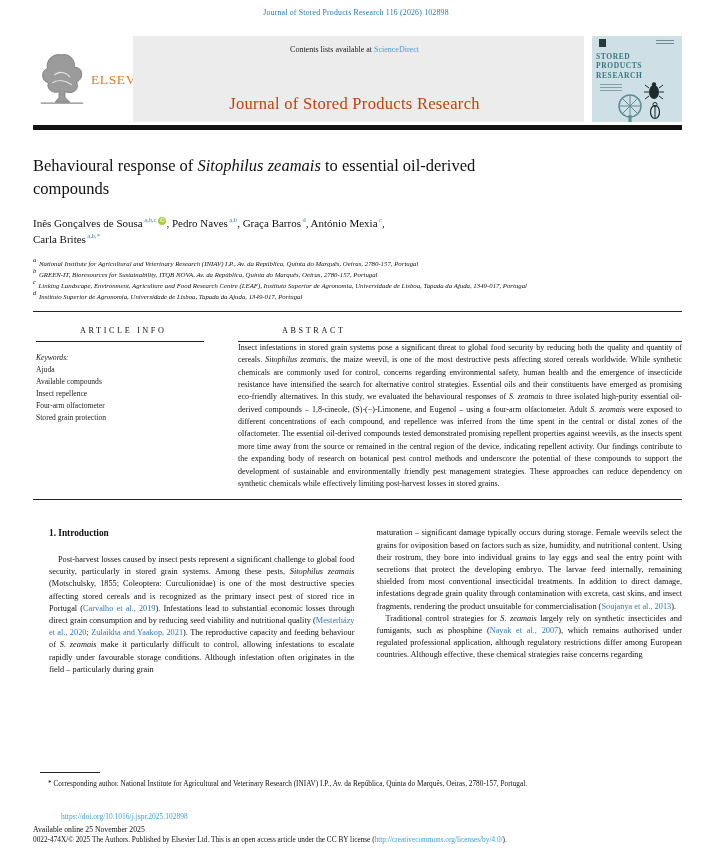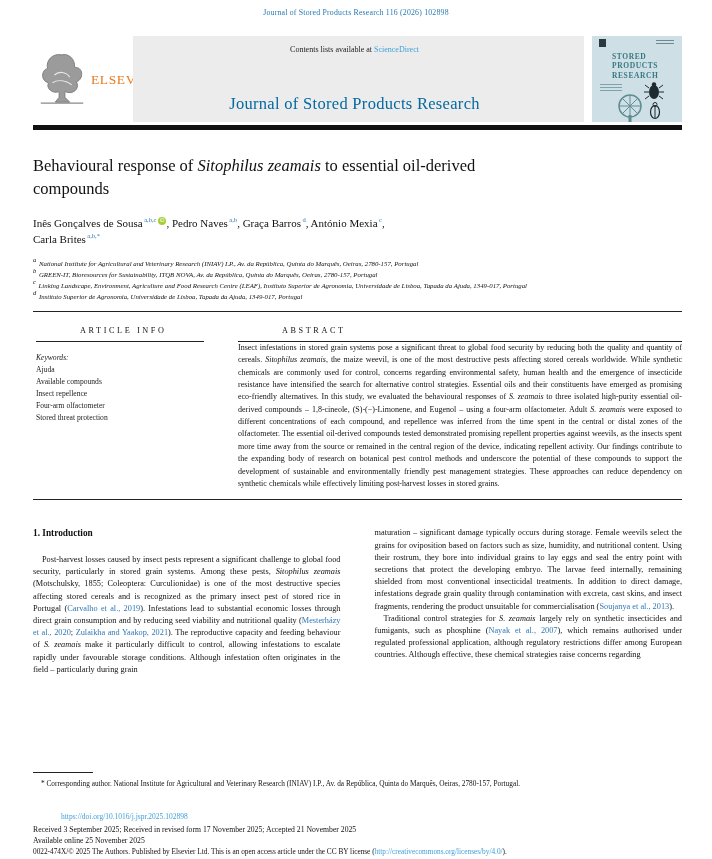--- a/index.html
+++ b/index.html
@@ -23,7 +23,7 @@
   .cover{width:90px;flex-shrink:0;margin-left:8px;background:#cfdfe6;position:relative;overflow:hidden;}
   .cover-glyph{position:absolute;top:3px;left:7px;width:7px;height:8px;background:#2a3a3c;}
   .cover-lines{position:absolute;top:4px;right:8px;width:18px;height:1px;background:#6e8a90;box-shadow:0 3px 0 #6e8a90;}
-  .cover-title{position:absolute;top:16px;left:20px;font-size:7.5px;font-weight:bold;color:#35787f;
+  .cover-title{position:absolute;top:16px;left:4px;font-size:7.5px;font-weight:bold;color:#35787f;
                letter-spacing:.6px;line-height:1.25;}
   .cover-sub{position:absolute;top:48px;left:8px;width:22px;height:1px;background:#7fa3aa;
              box-shadow:0 3px 0 #7fa3aa,0 6px 0 #7fa3aa;}

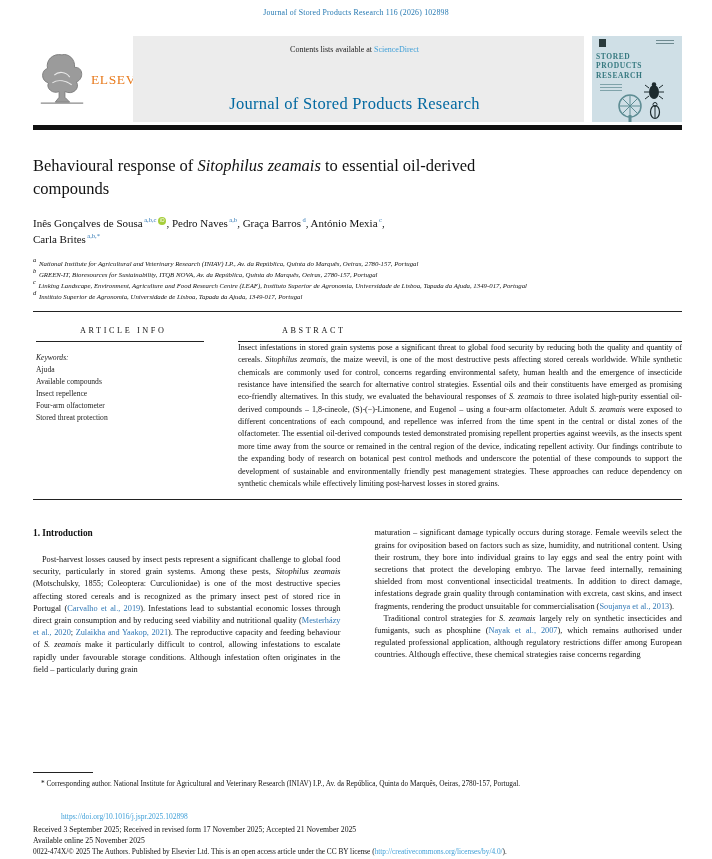--- a/index.html
+++ b/index.html
@@ -15,7 +15,7 @@
   .head-box{flex:1;background:#ececec;margin-left:8px;display:flex;flex-direction:column;
             justify-content:space-between;text-align:center;padding:9px 8px 8px 0;}
   .contents-line{font-size:8px;color:#222;}
-  .j-title{font-size:16.5px;color:#0369a1;letter-spacing:.3px;}
+  .j-title{font-size:16.5px;color:#c2410c;letter-spacing:.3px;}
   .homepage-line{font-size:8px;color:#222;}
   .lb{color:#41a0d8;}
   .l{color:#3178b5;}

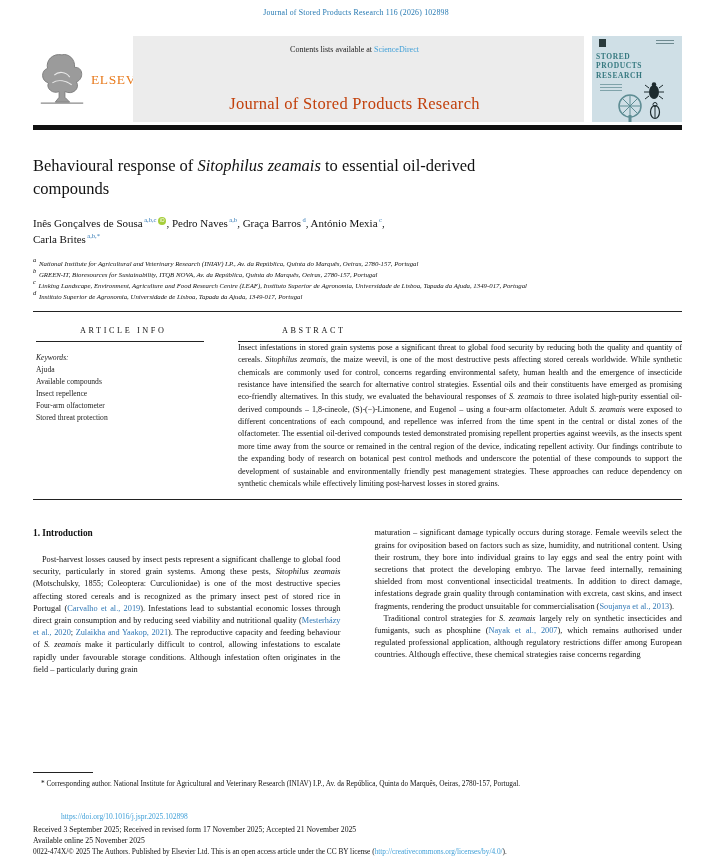--- a/index.html
+++ b/index.html
@@ -158,7 +158,7 @@
       <div class="kw">Available compounds</div>
       <div class="kw">Insect repellence</div>
       <div class="kw">Four-arm olfactometer</div>
-      <div class="kw">Stored threat protection</div>
+      <div class="kw">Stored grain protection</div>
     </div>
     <div class="abs-col">
       <div class="sec-head">ABSTRACT</div>

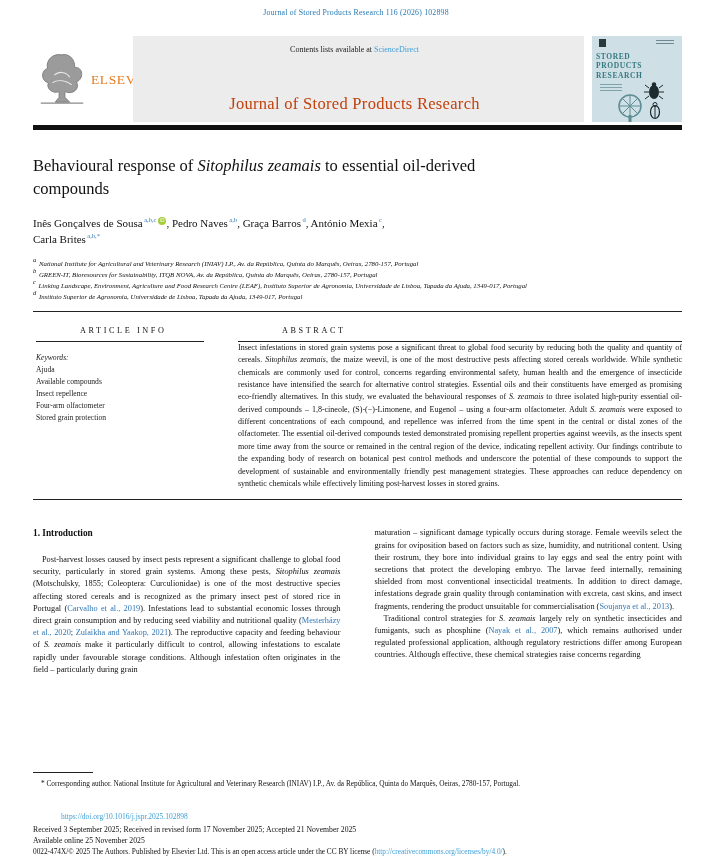--- a/index.html
+++ b/index.html
@@ -53,7 +53,7 @@
   .abs-text{font-size:8px;line-height:1.55;text-align:justify;color:#111;}
   .i{font-style:italic;}
   
-  .cols{display:flex;margin:27px 30px 0 33px;gap:34px;}
+  .cols{display:flex;margin:27px 30px 0 49px;gap:22px;}
   .col{width:312px;font-size:8.3px;line-height:1.47;text-align:justify;color:#111;}
   .intro{font-size:9.3px;font-weight:bold;margin:0 0 13px 0;}
   .col p{margin:0;}

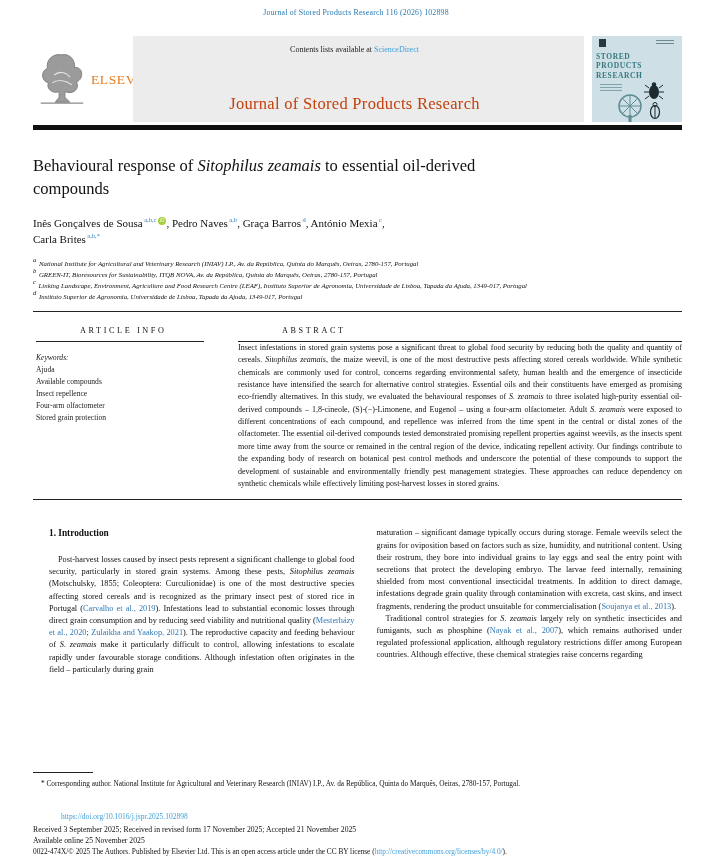--- a/index.html
+++ b/index.html
@@ -59,7 +59,7 @@
   .col p{margin:0;}
   .indent{text-indent:9px;}
   
-  .footnote{position:absolute;left:33px;right:30px;top:772px;font-size:7.3px;line-height:1.55;color:#111;}
+  .footnote{position:absolute;left:40px;right:30px;top:772px;font-size:7.3px;line-height:1.55;color:#111;}
   .fn-rule{width:60px;border-top:1px solid #222;margin-bottom:5px;}
   .fn-line{padding-left:8px;}
   

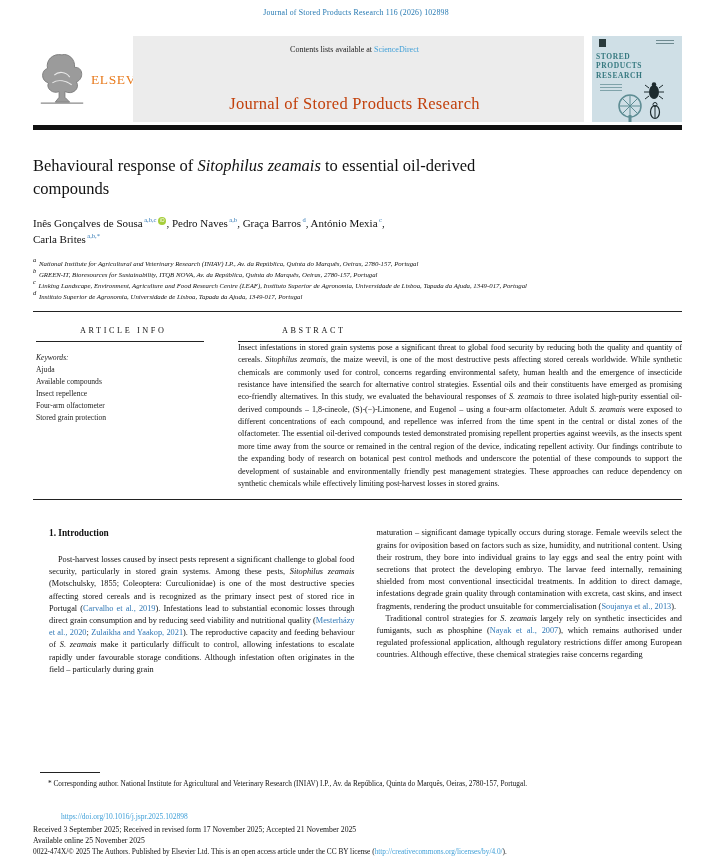--- a/index.html
+++ b/index.html
@@ -187,7 +187,6 @@
 
   <div class="footer">
     <div class="lb doi">https://doi.org/10.1016/j.jspr.2025.102898</div>
-    <div>Received 3 September 2025; Received in revised form 17 November 2025; Accepted 21 November 2025</div>
     <div>Available online 25 November 2025</div>
     <div class="copyright"><span>0022-474X/© 2025 The Authors. Published by Elsevier Ltd. This is an open access article under the CC BY license (</span><span class="lb">http://creativecommons.org/licenses/by/4.0/</span><span>).</span></div>
   </div>

